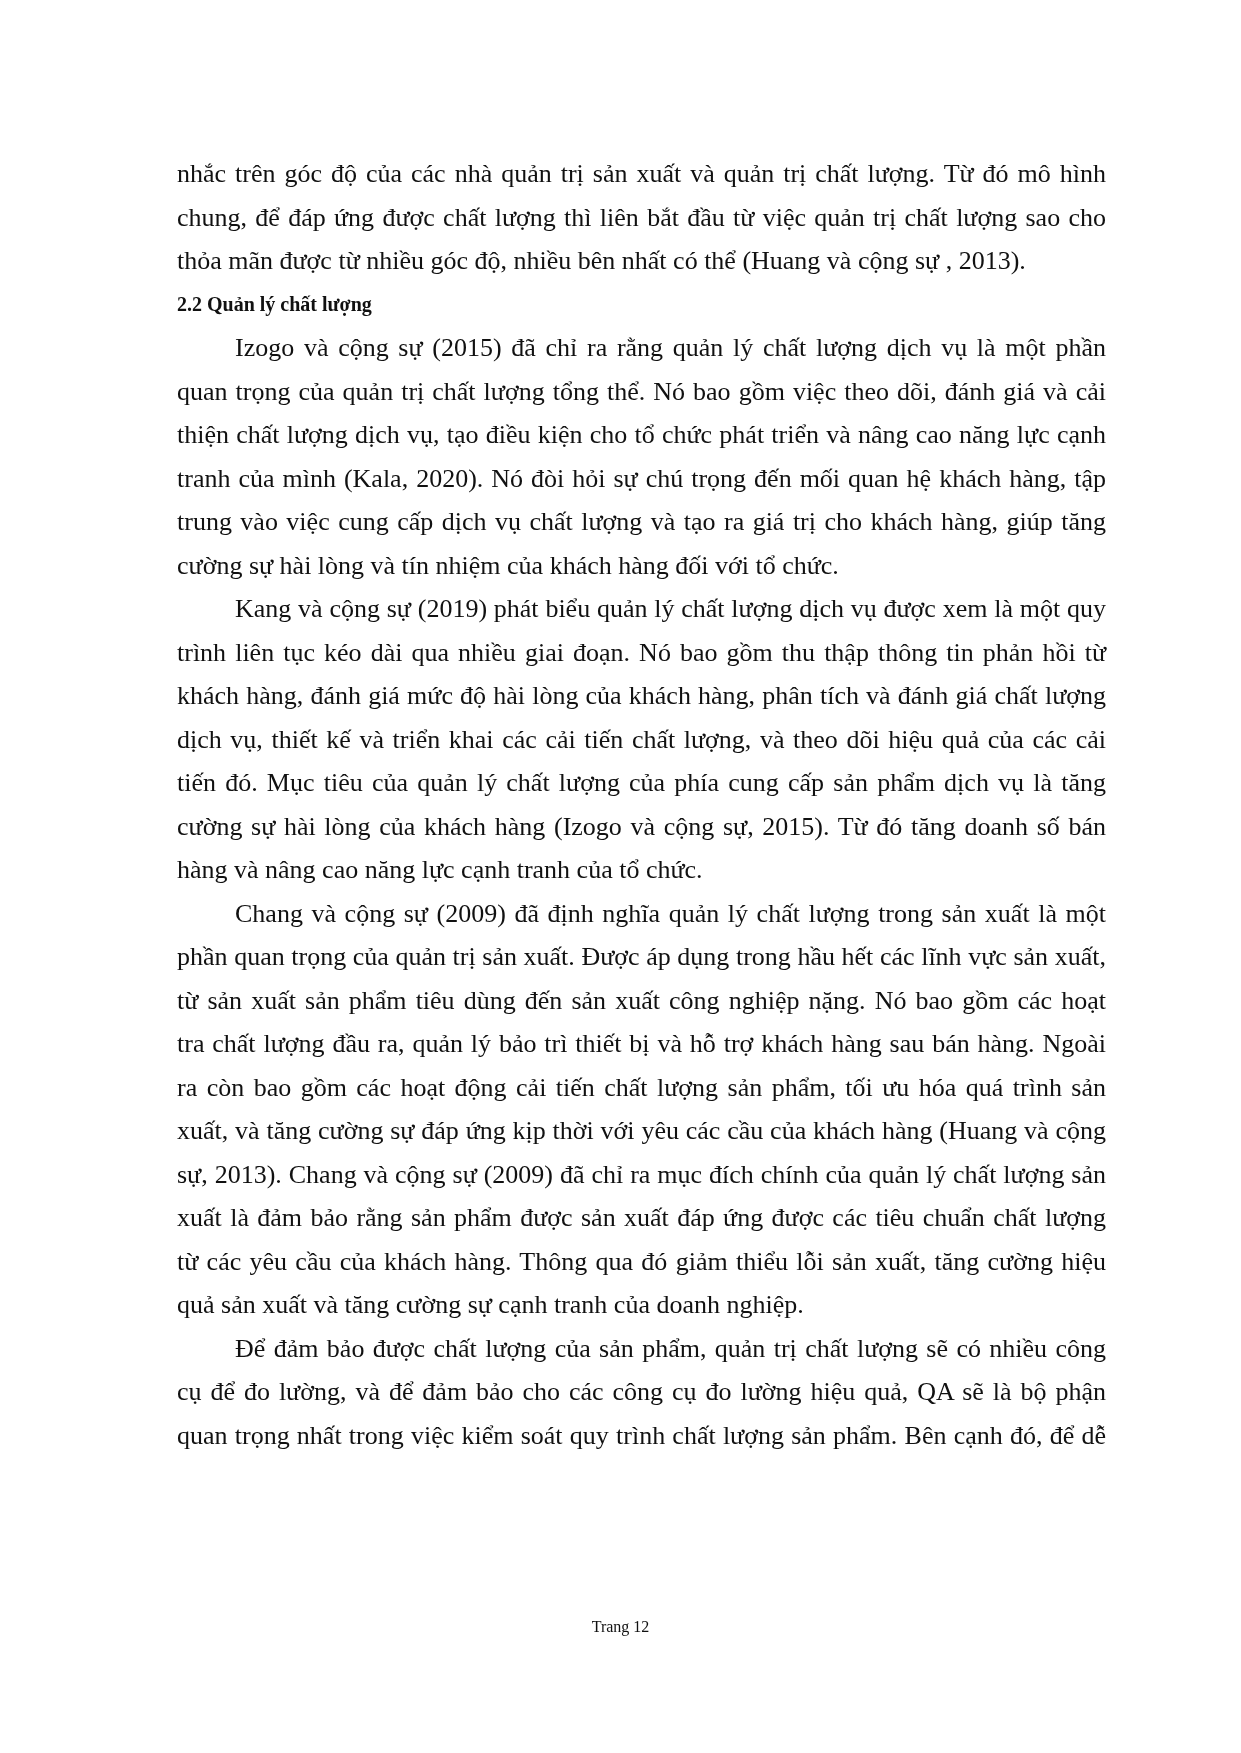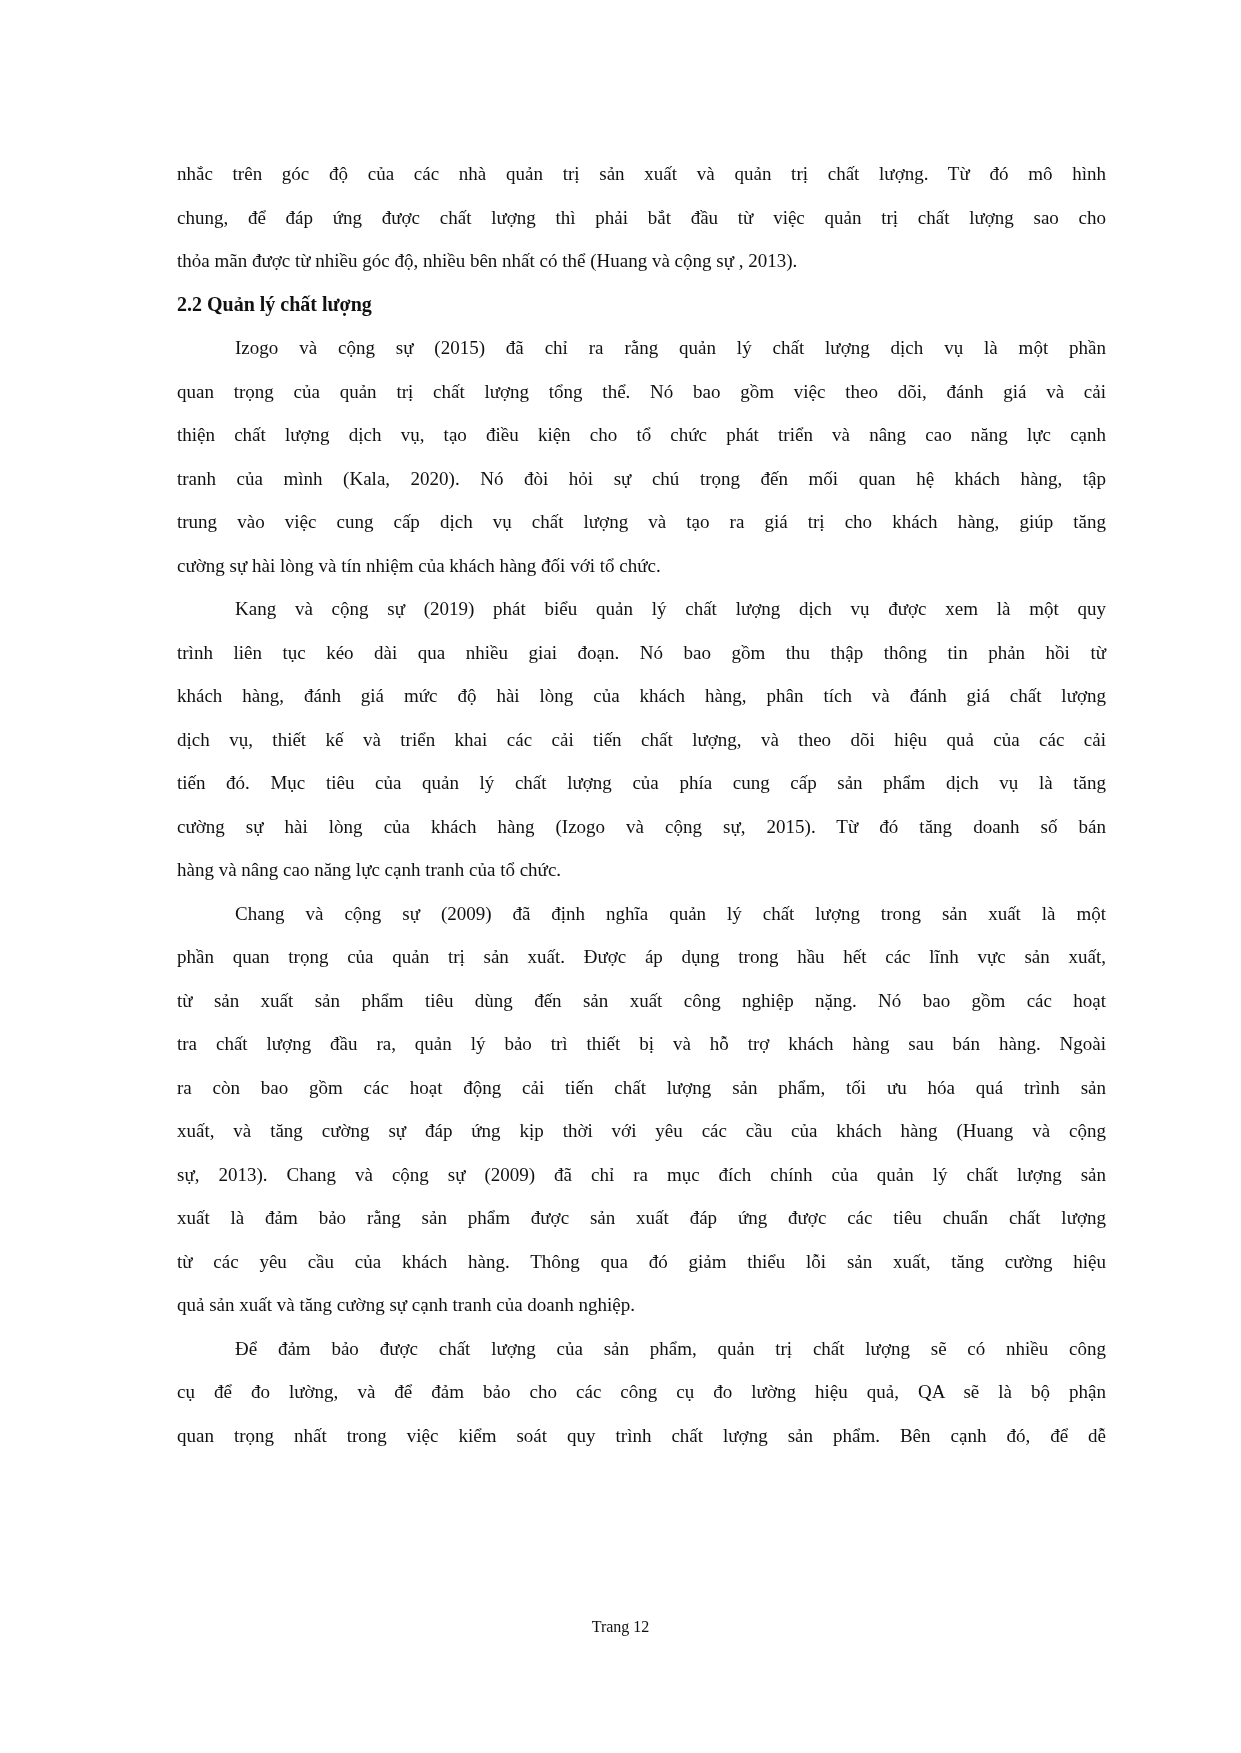--- a/index.html
+++ b/index.html
@@ -22,7 +22,7 @@
       width: 929px;
     }
     .line {
-      font-size: 19px;
+      font-size: 26px;
       line-height: 43.5px;
       height: 43.5px;
       white-space: nowrap;

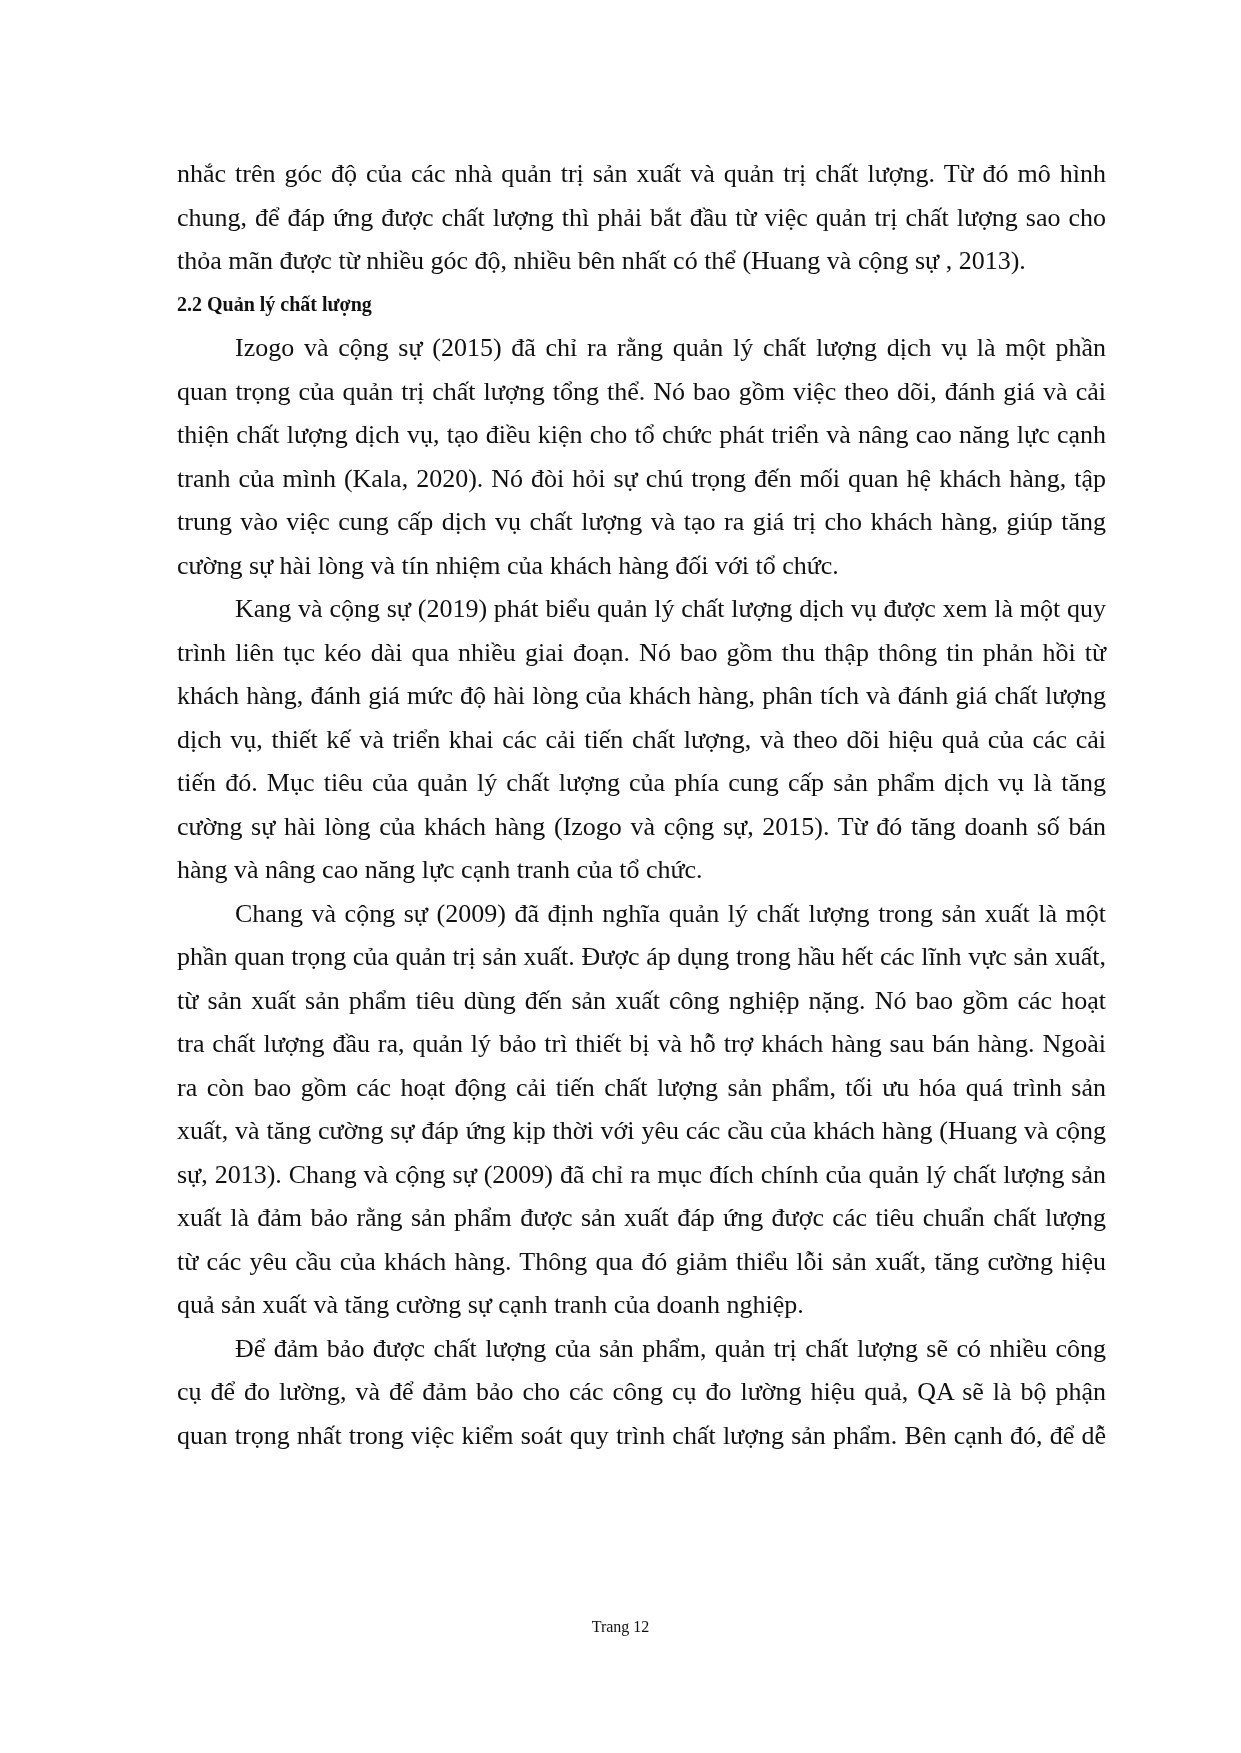--- a/index.html
+++ b/index.html
@@ -61,7 +61,7 @@
 
   <div>
     <div class="line">nhắc trên góc độ của các nhà quản trị sản xuất và quản trị chất lượng. Từ đó mô hình</div>
-    <div class="line">chung, để đáp ứng được chất lượng thì phải bắt đầu từ việc quản trị chất lượng sao cho</div>
+    <div class="line">chung, để đáp ứng được chất lượng thì liên bắt đầu từ việc quản trị chất lượng sao cho</div>
     <div class="line last">thỏa mãn được từ nhiều góc độ, nhiều bên nhất có thể (Huang và cộng sự , 2013).</div>
   </div>
 

